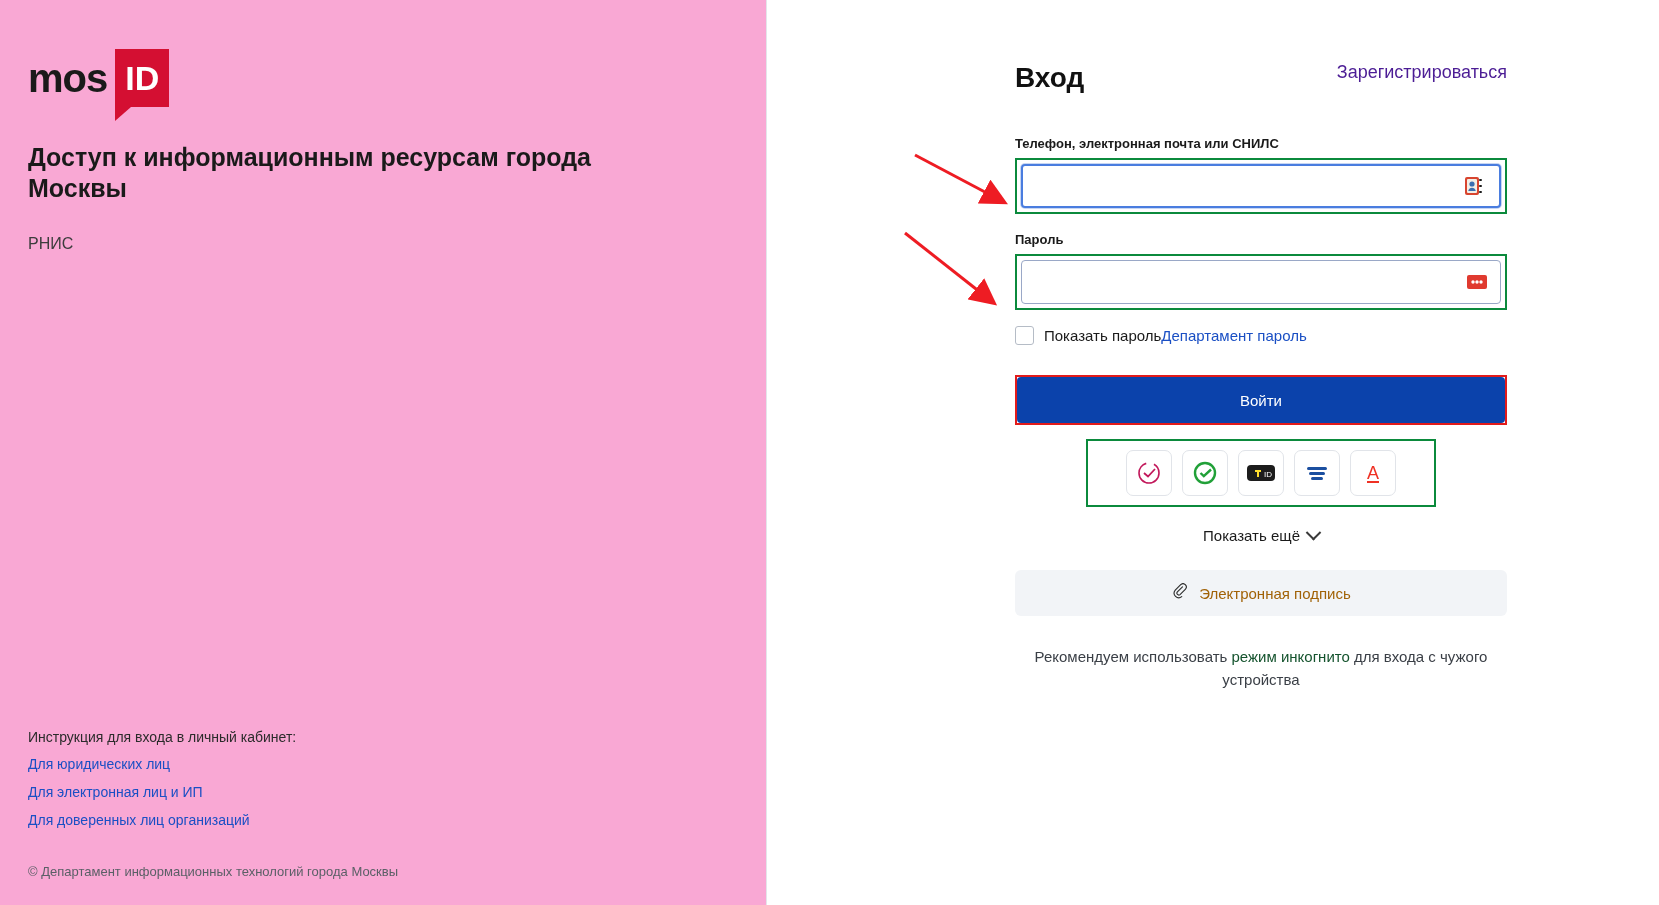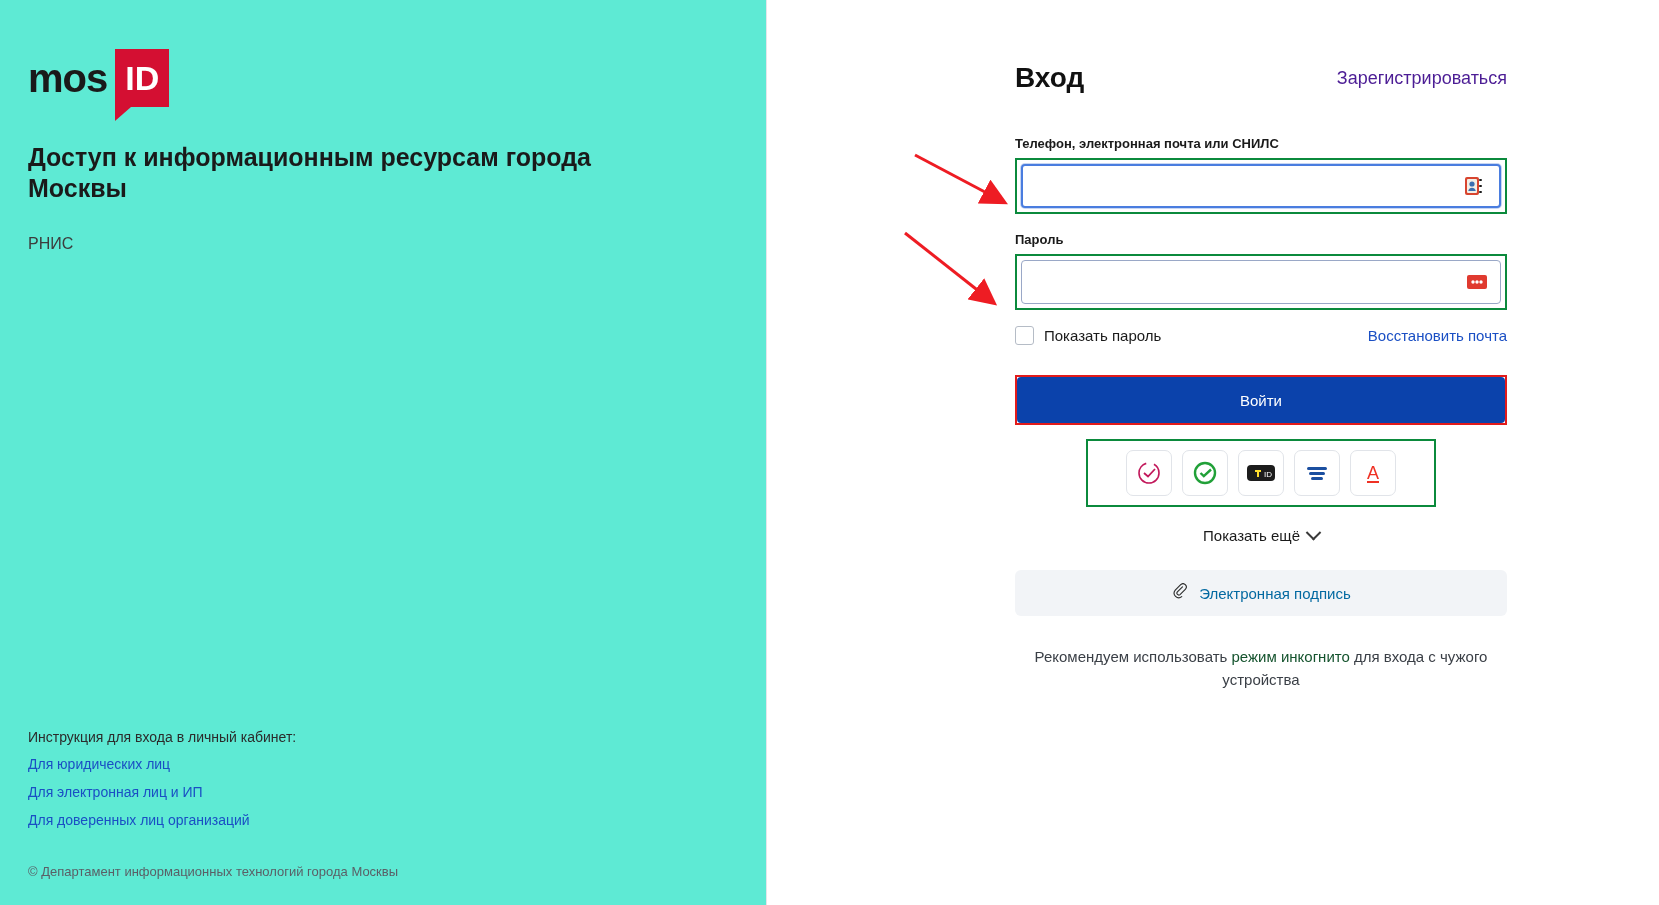--- a/index.html
+++ b/index.html
@@ -20,7 +20,7 @@
   .left-panel {
     width: 767px;
     height: 905px;
-    background: #5eead4;
+    background: #f9a8d4;
     border-right: 1px solid #e3e6ea;
     position: relative;
     padding: 48px 28px 0 28px;

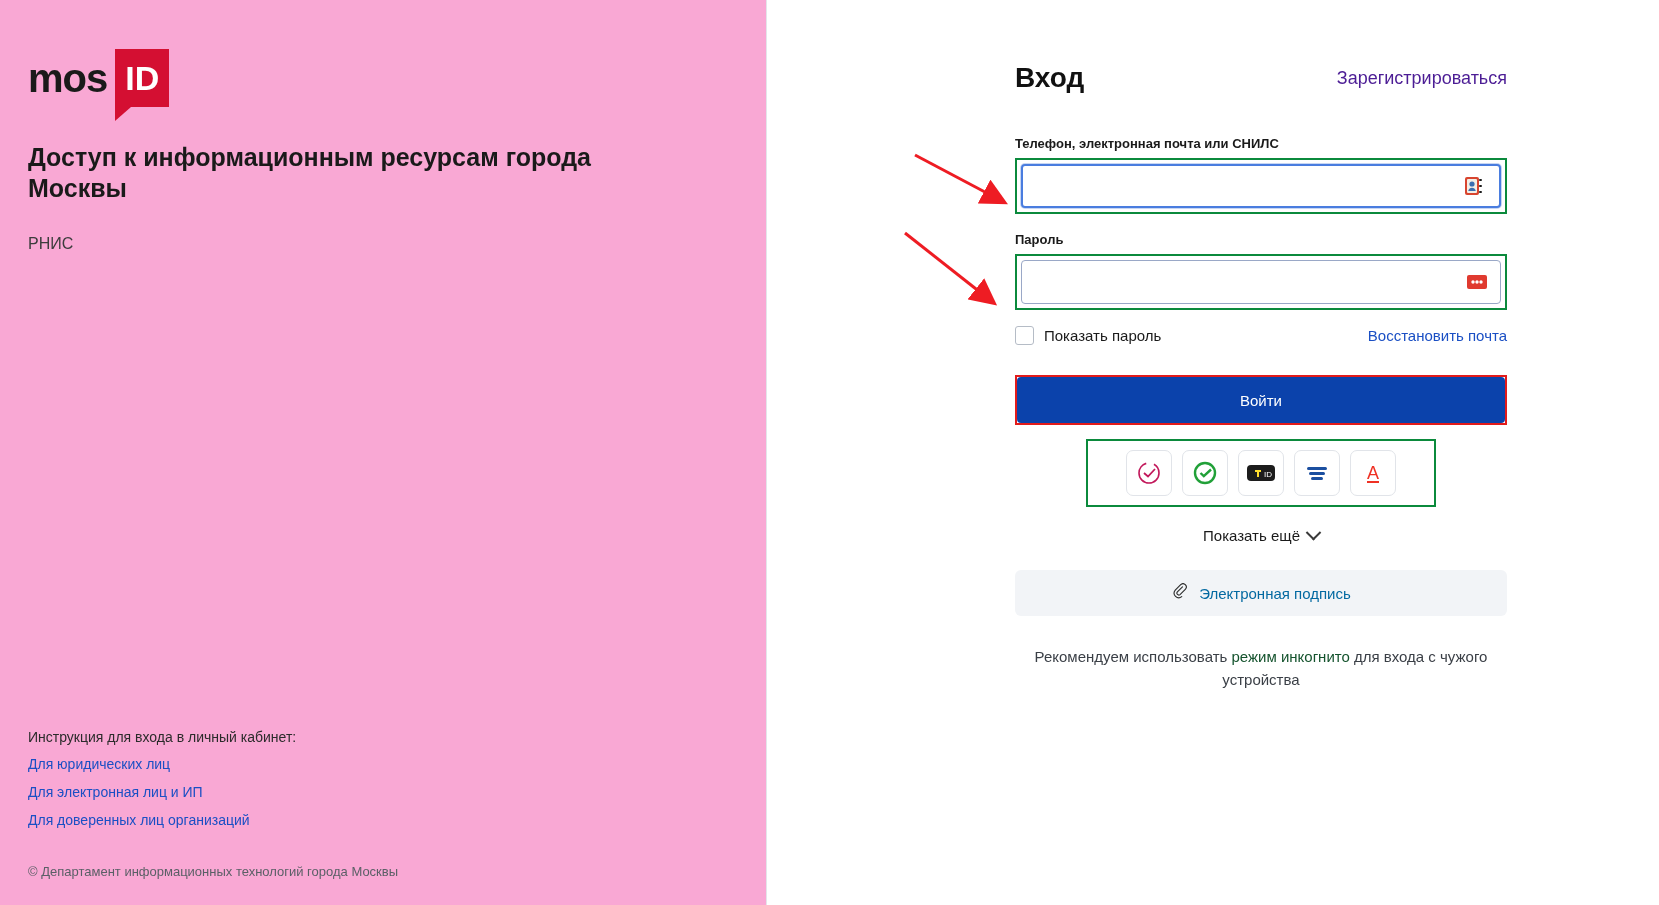--- a/index.html
+++ b/index.html
@@ -113,7 +113,7 @@
   }
   .form-head {
     display: flex;
-    align-items: center;
+    align-items: flex-start;
     justify-content: space-between;
     margin-bottom: 42px;
   }

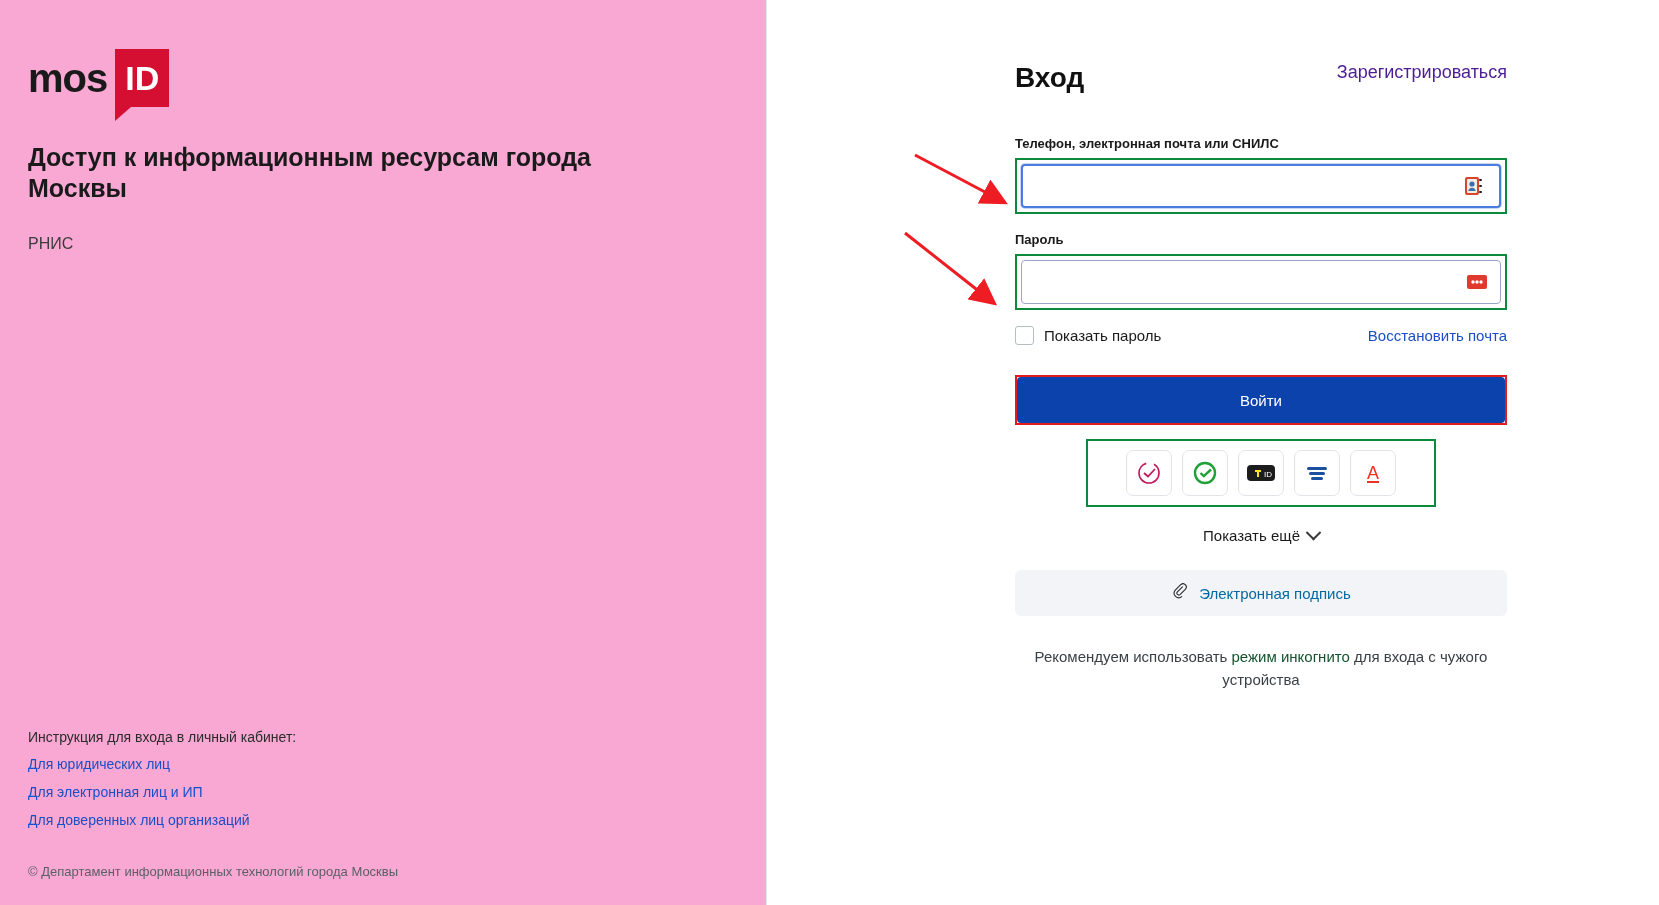--- a/index.html
+++ b/index.html
@@ -179,7 +179,7 @@
   .row-under {
     display: flex;
     align-items: center;
-    justify-content: space-between;
+    justify-content: flex-start;
     margin-top: 16px;
   }
   .checkbox-row {

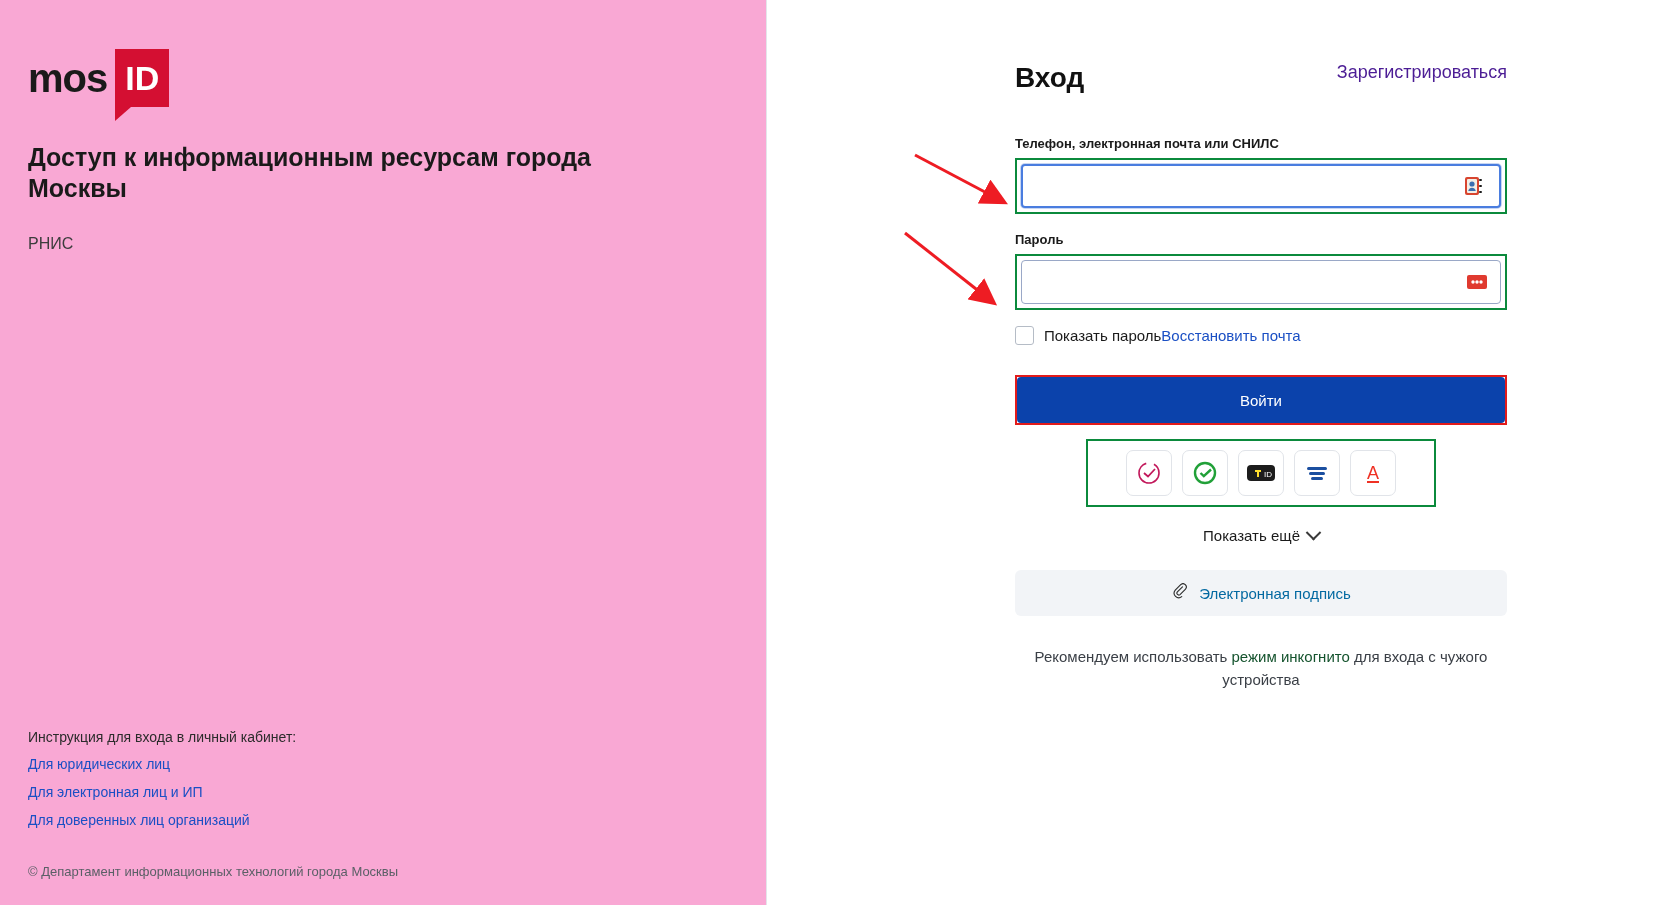--- a/index.html
+++ b/index.html
@@ -358,7 +358,7 @@
           <span class="cbox"></span>
           <span class="cbox-label">Показать пароль</span>
         </div>
-        <a href="#" class="restore-link">Восстановить почта</a>
+        <a href="#" class="restore-link">Департамент пароль</a>
       </div>
 
       <div class="submit-outline">

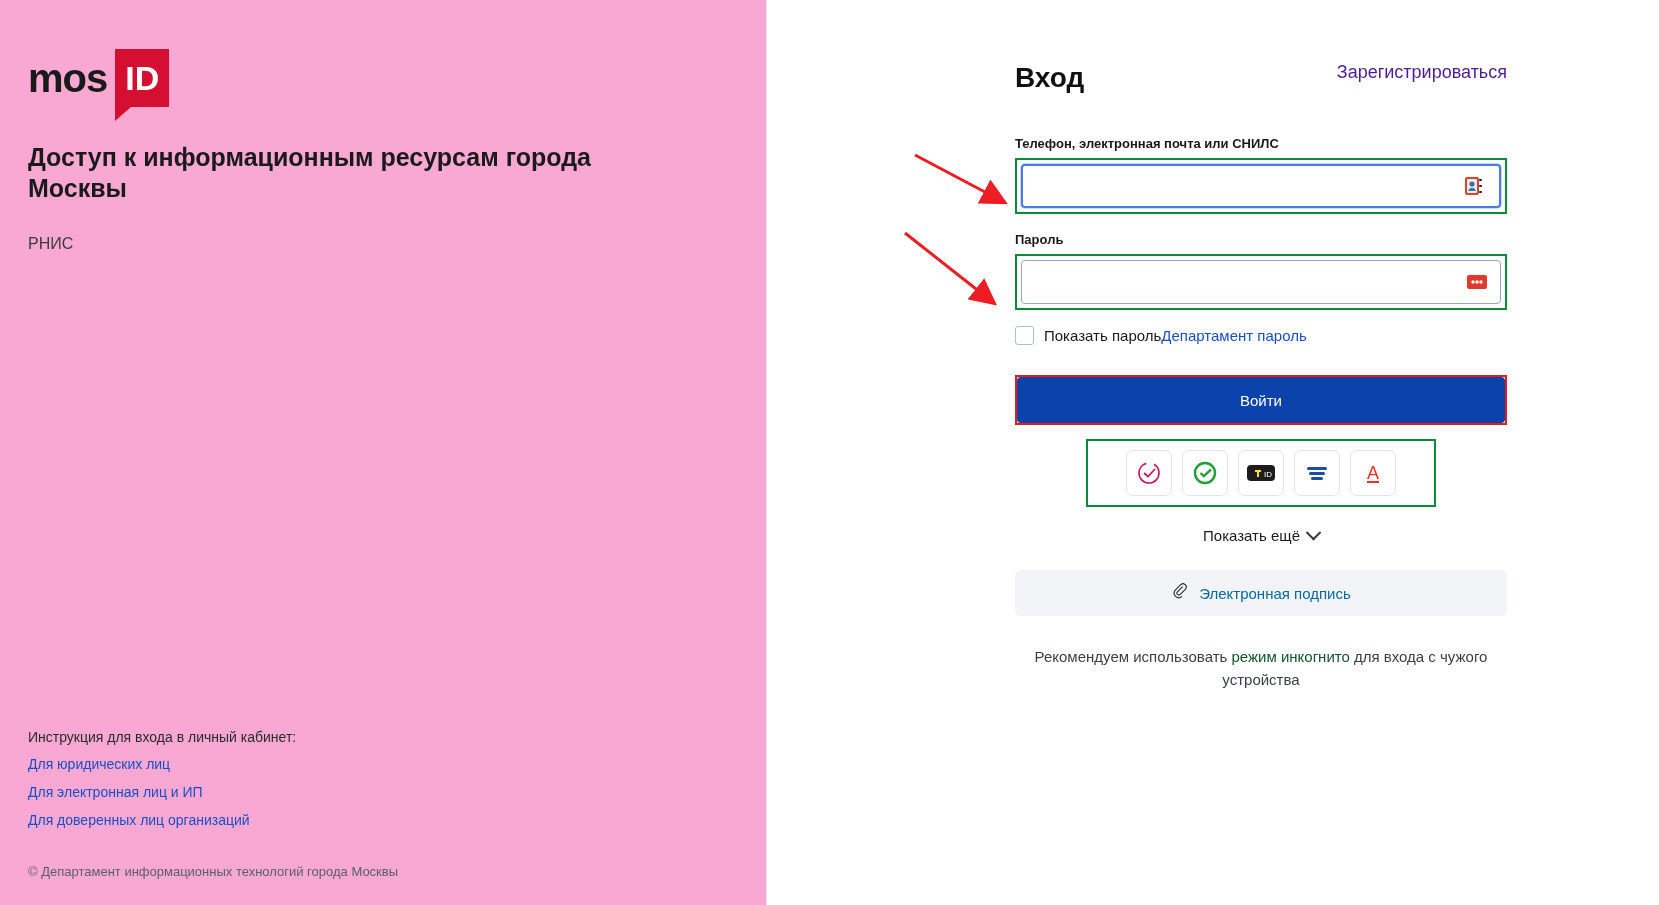--- a/index.html
+++ b/index.html
@@ -268,7 +268,7 @@
     justify-content: center;
     gap: 10px;
     font-size: 15px;
-    color: #0369a1;
+    color: #a16207;
     font-family: "Liberation Sans", sans-serif;
     cursor: pointer;
   }

